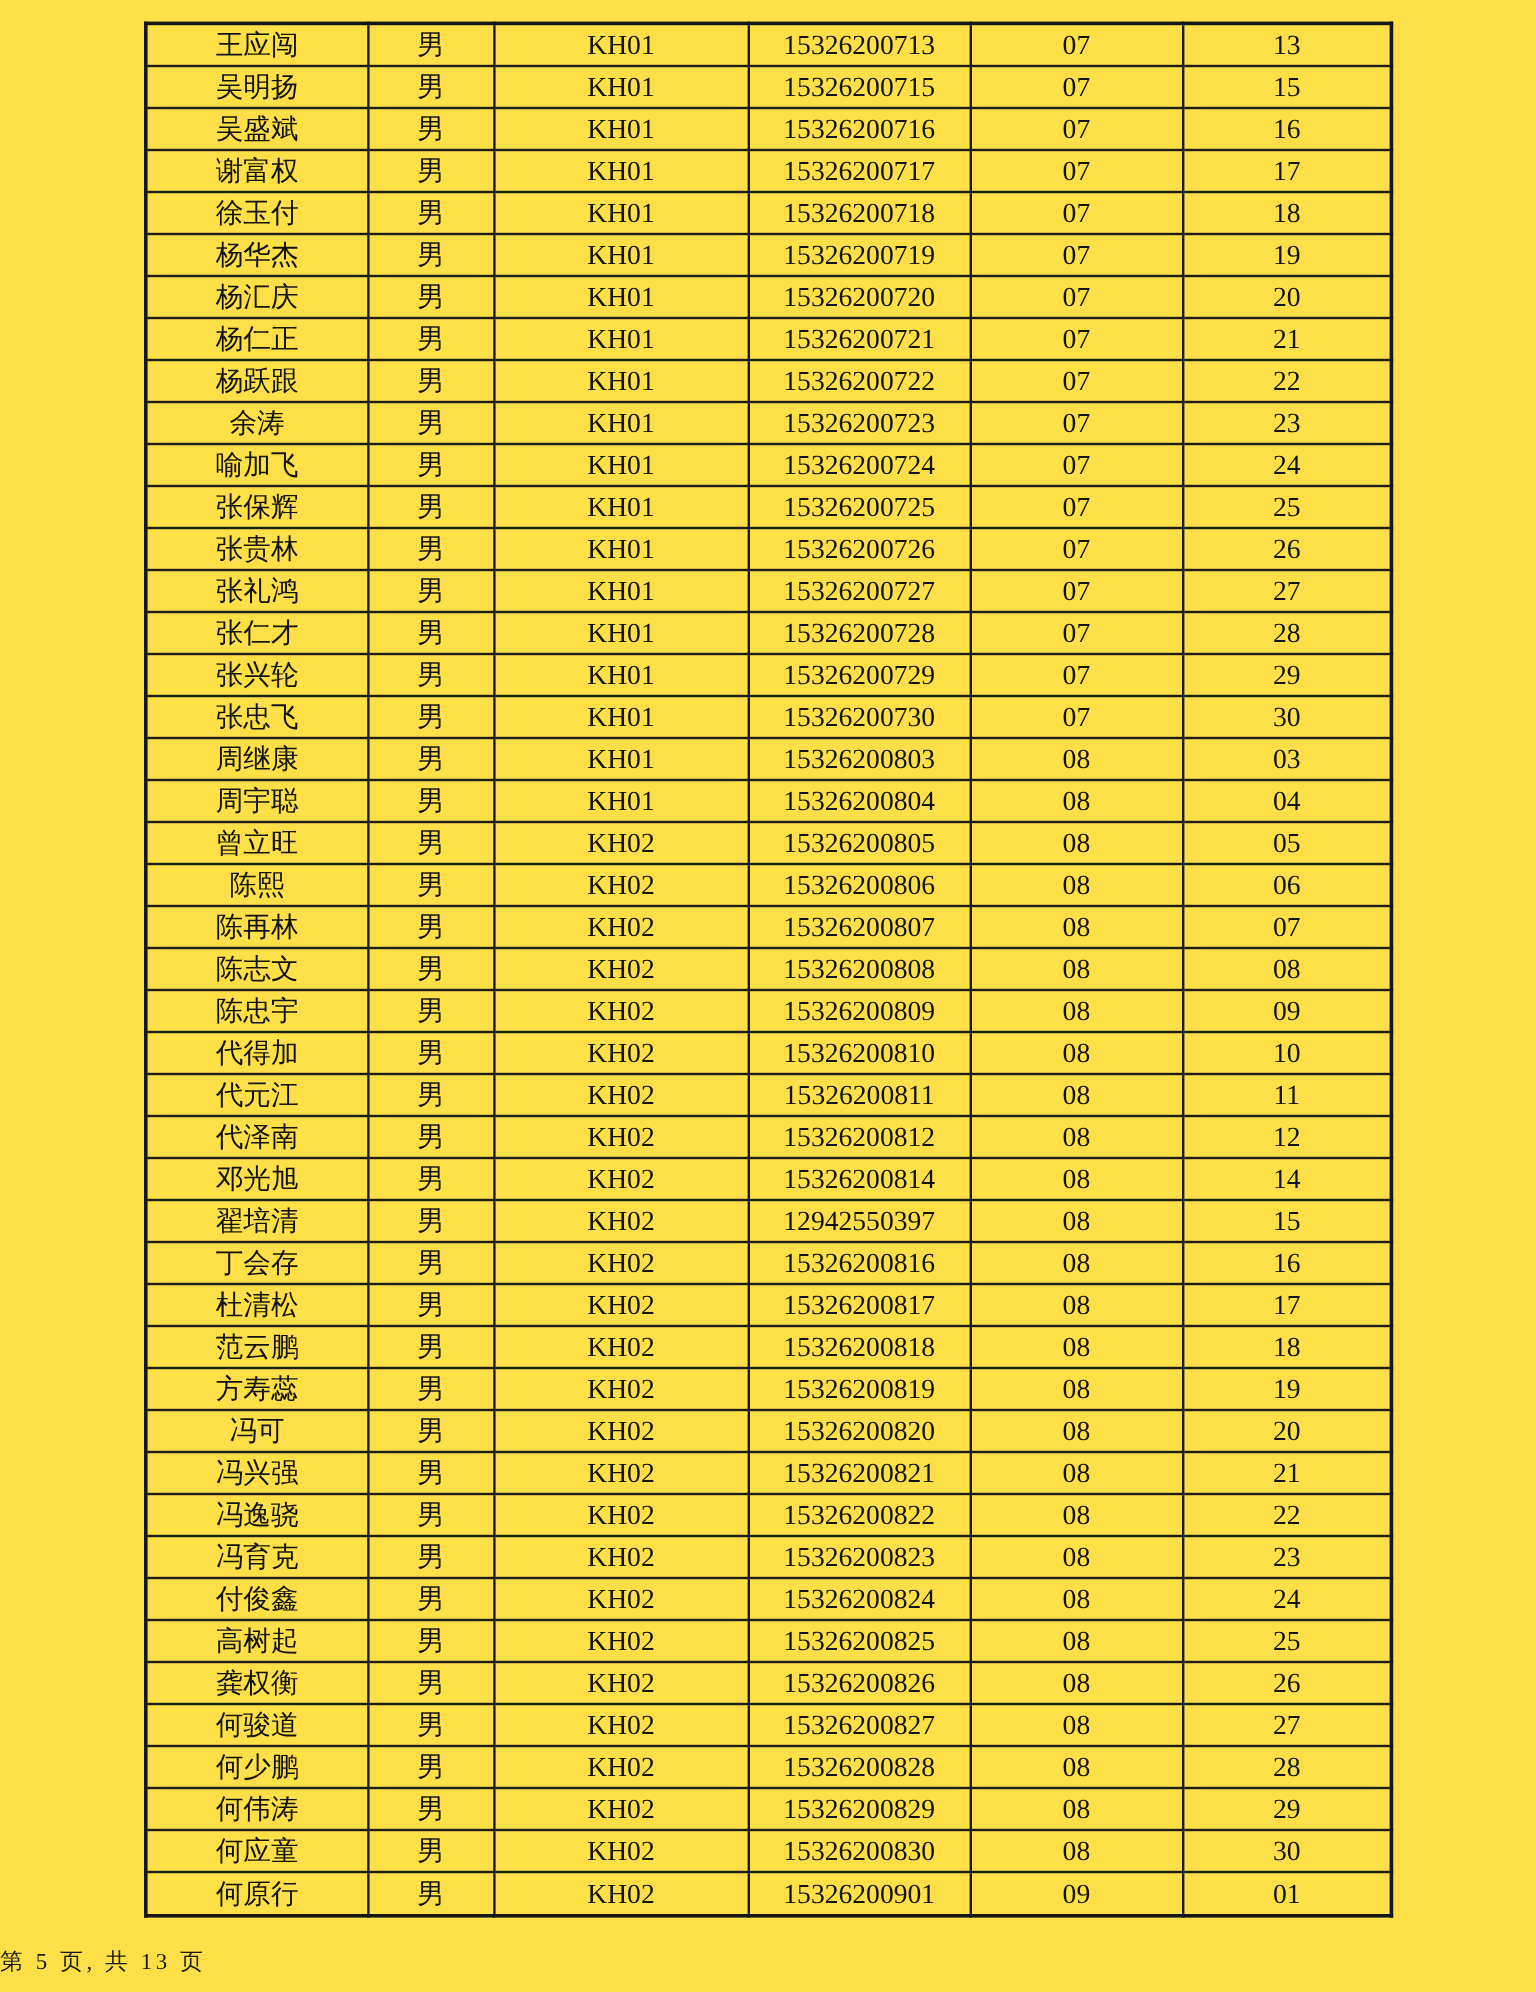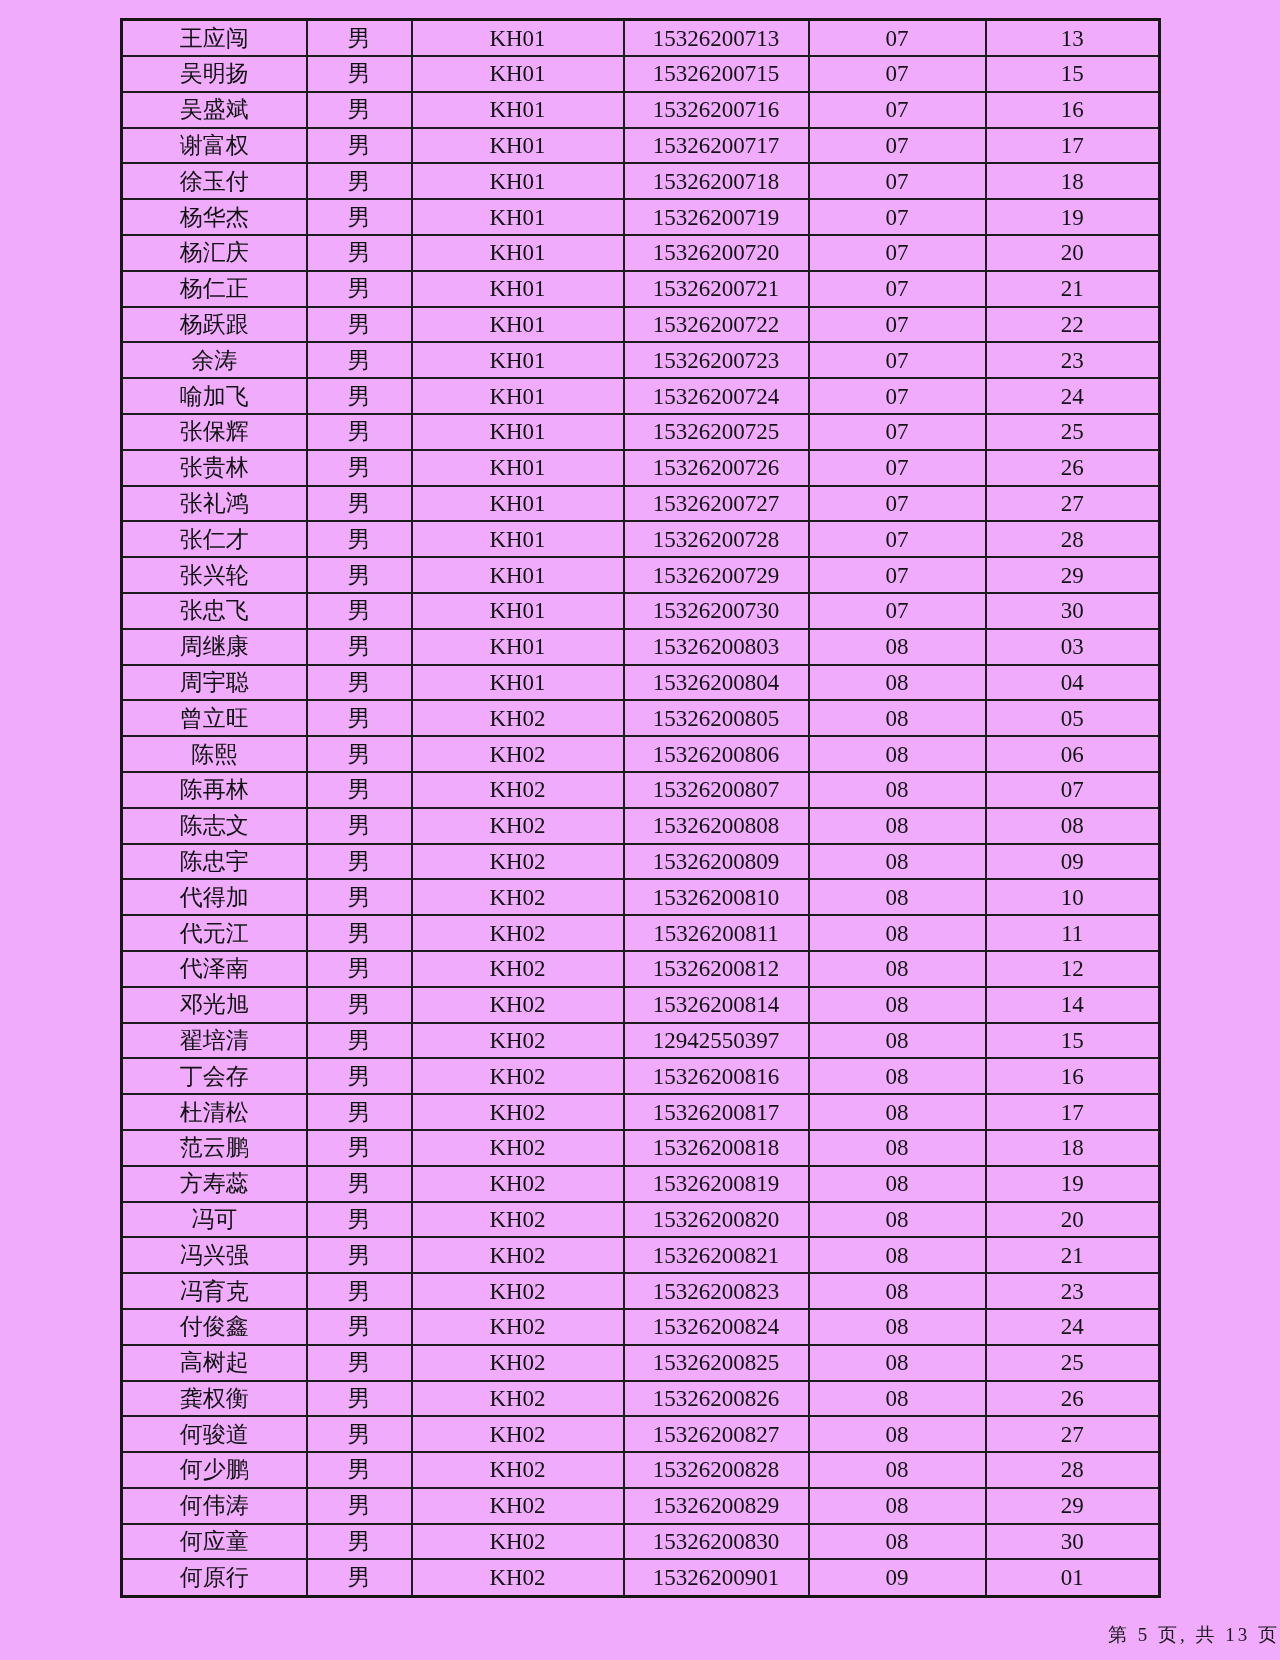--- a/index.html
+++ b/index.html
@@ -12,7 +12,7 @@
     position: relative;
     width: 1280px;
     height: 1660px;
-    background: #f0abfc;
+    background: #fde047;
     overflow: hidden;
   }
   table.roster {

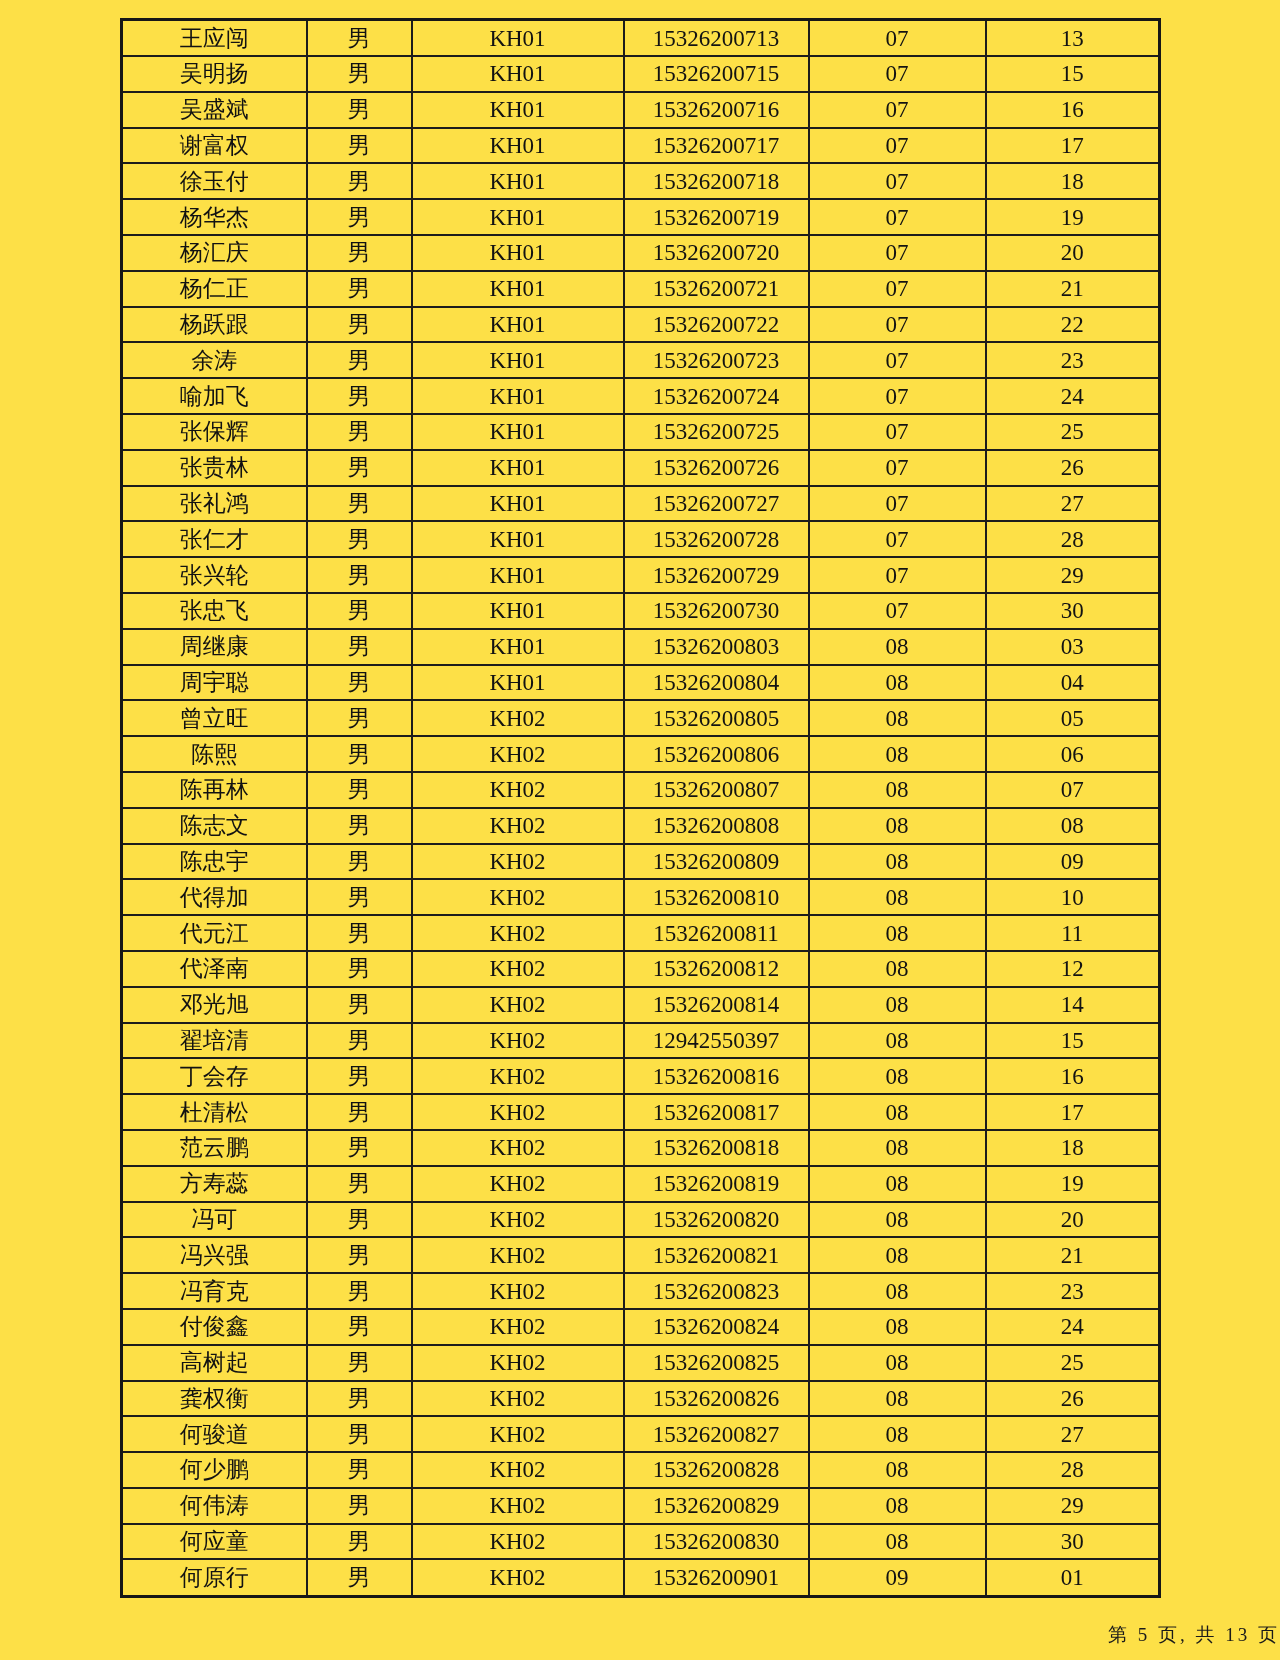--- a/index.html
+++ b/index.html
@@ -343,6 +343,14 @@
           <td>21</td>
         </tr>
         <tr>
+          <td>冯逸骁</td>
+          <td>男</td>
+          <td>KH02</td>
+          <td>15326200822</td>
+          <td>08</td>
+          <td>22</td>
+        </tr>
+        <tr>
           <td>冯育克</td>
           <td>男</td>
           <td>KH02</td>

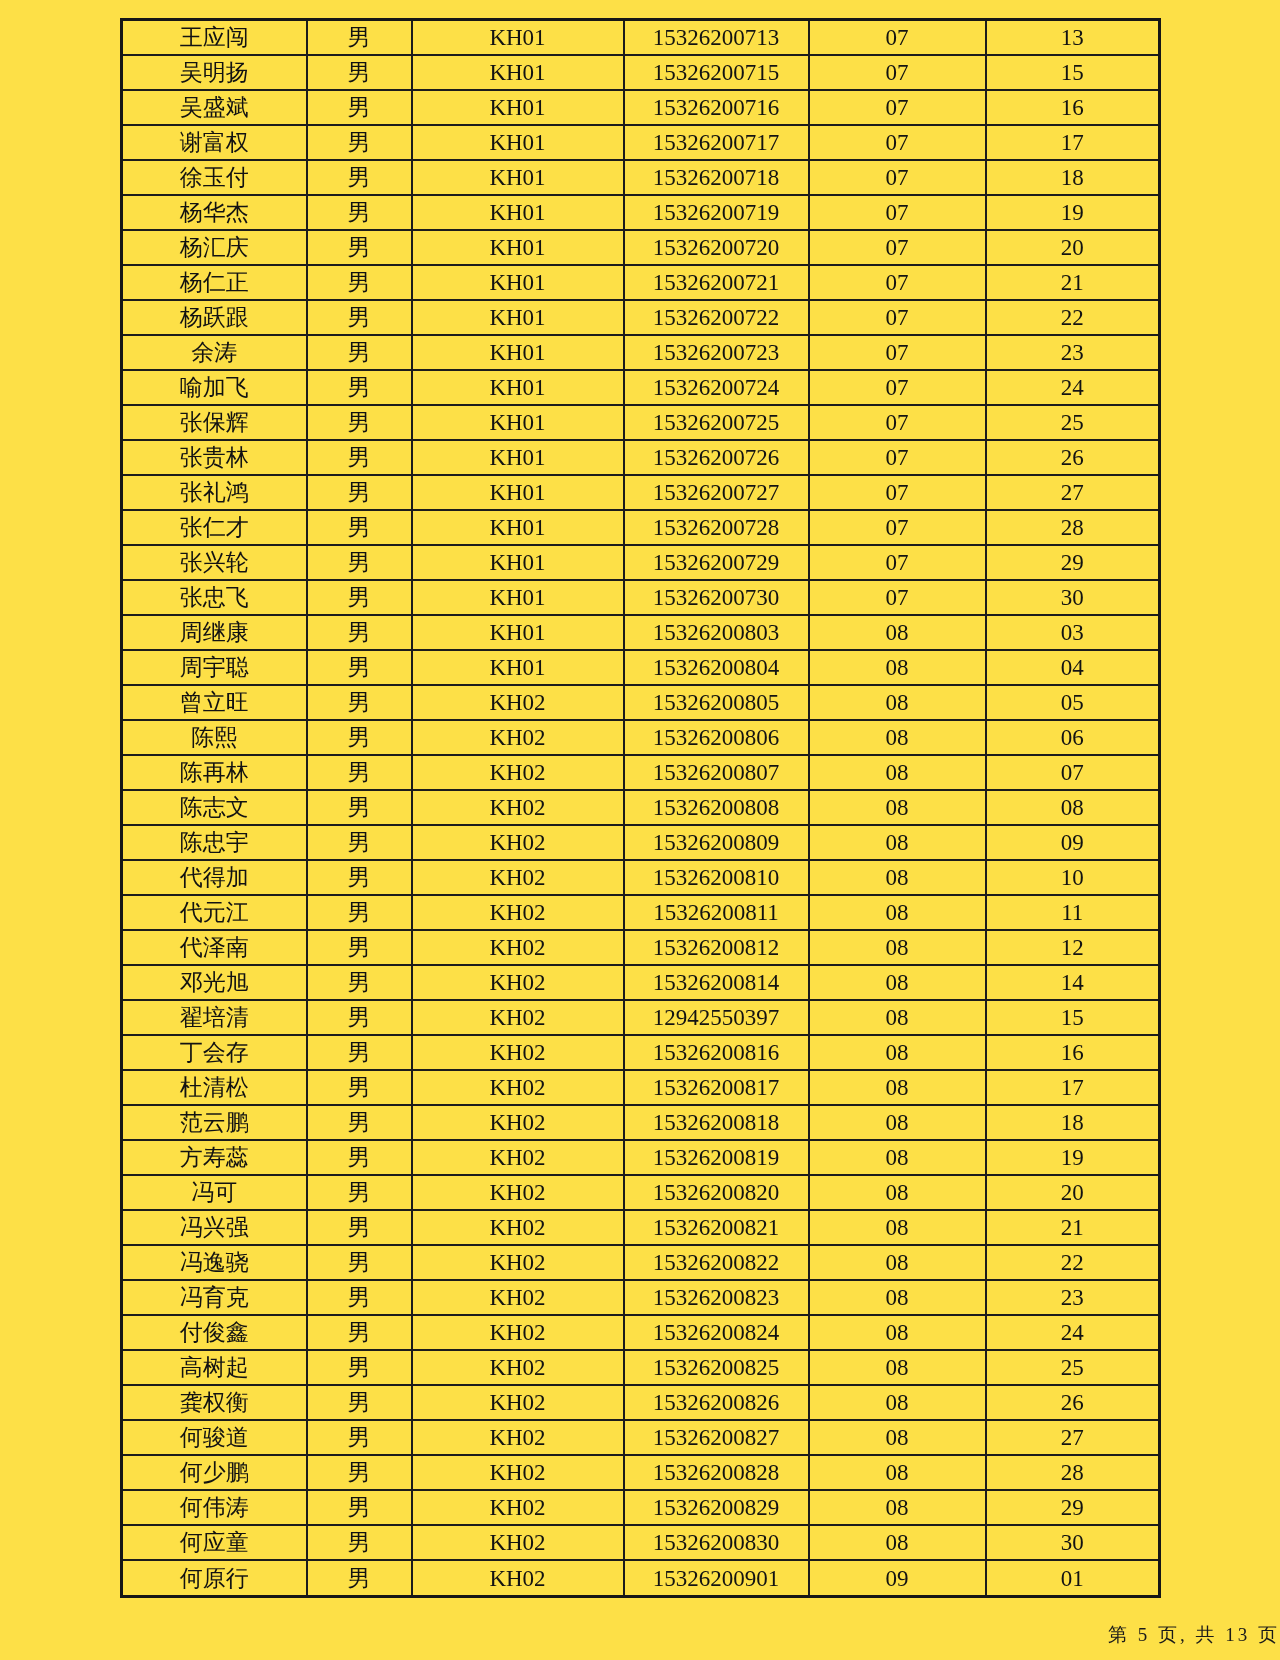--- a/index.html
+++ b/index.html
@@ -41,7 +41,7 @@
     left: 0;
     top: 1622px;
     width: 1280px;
-    text-align: right;
+    text-align: left;
     font-size: 19px;
     color: #1a1a1a;
     letter-spacing: 3px;

